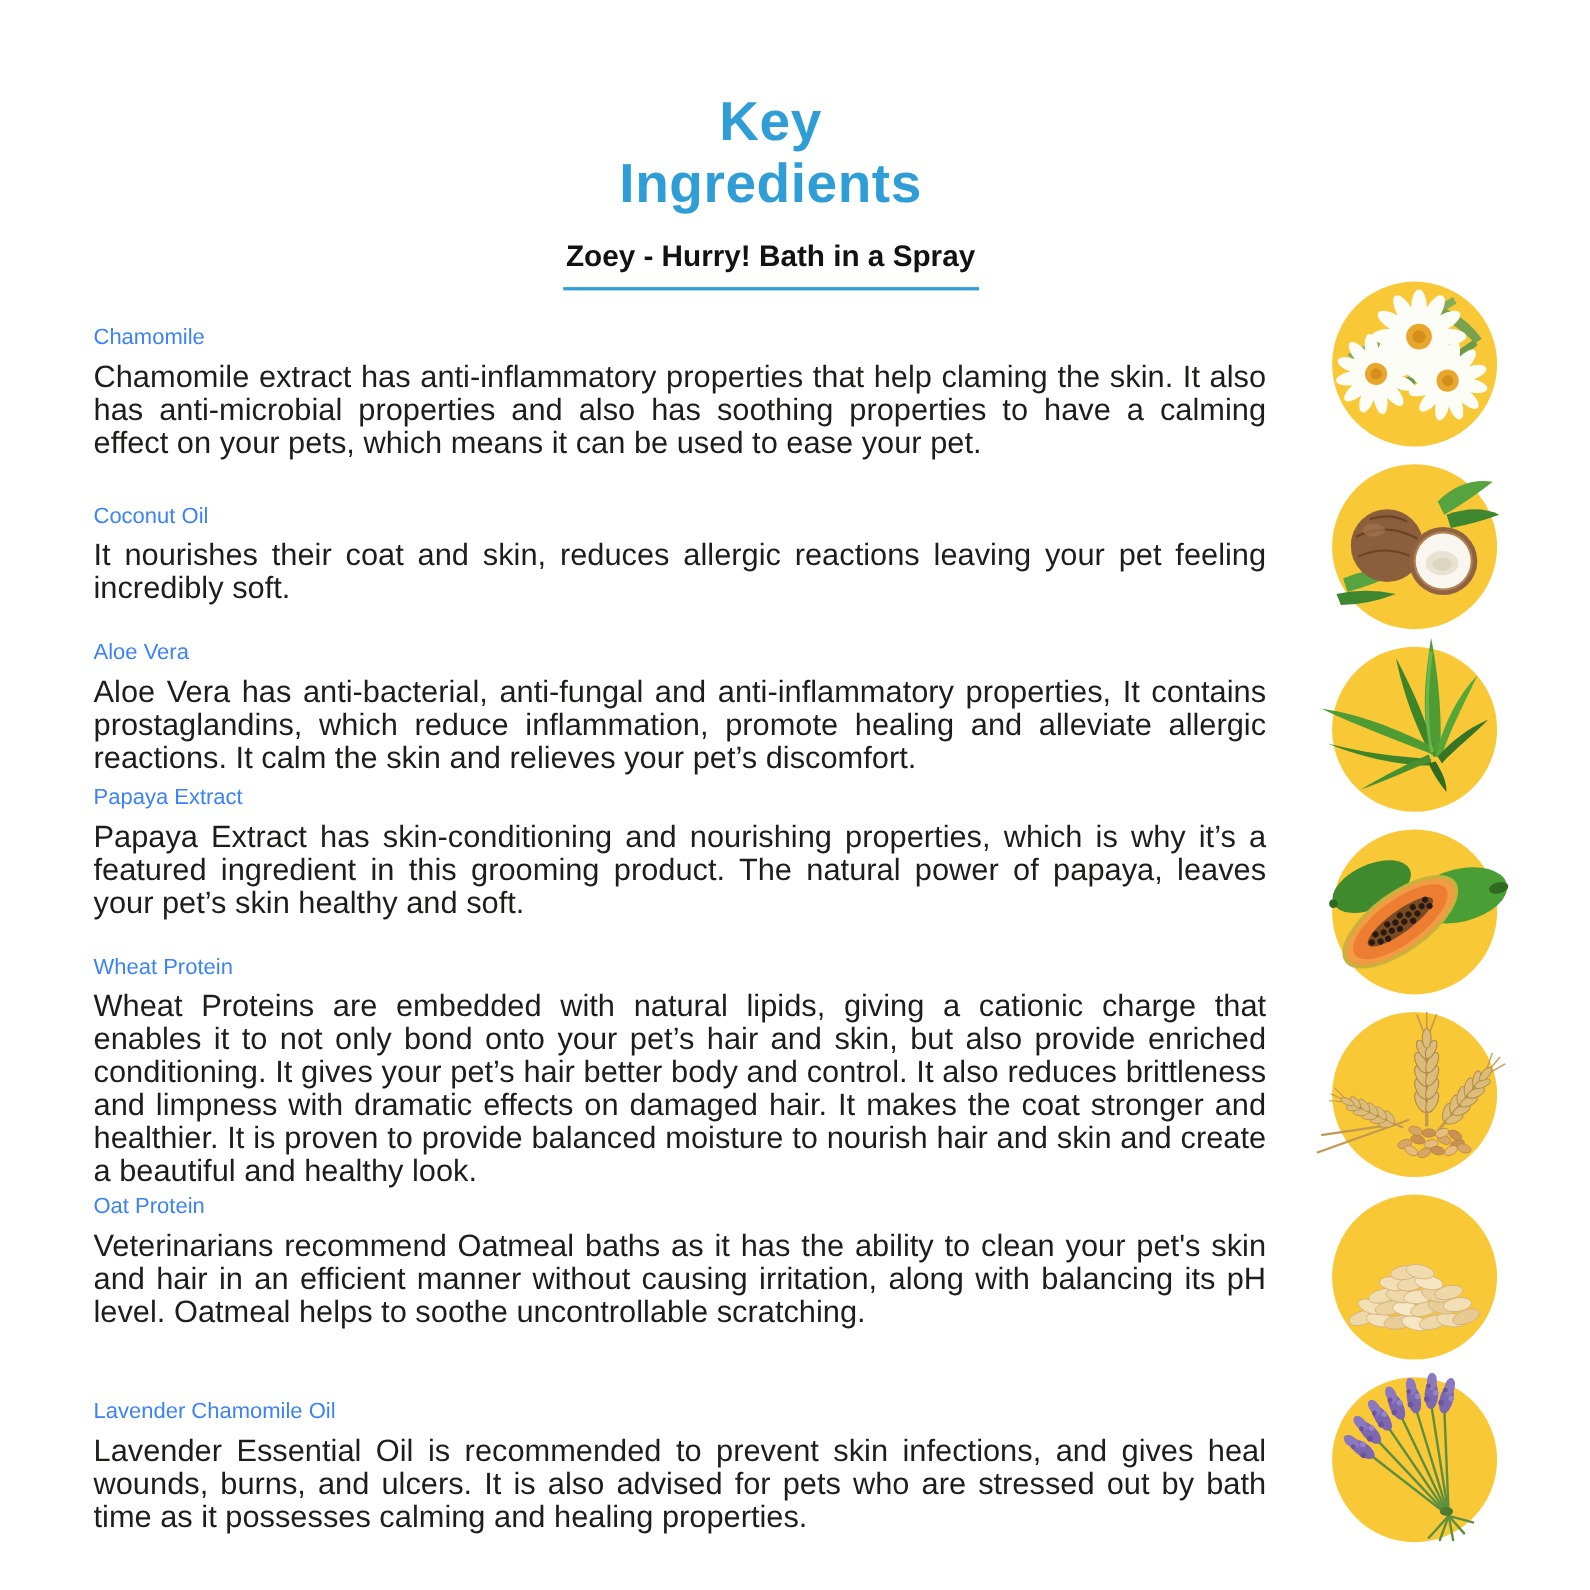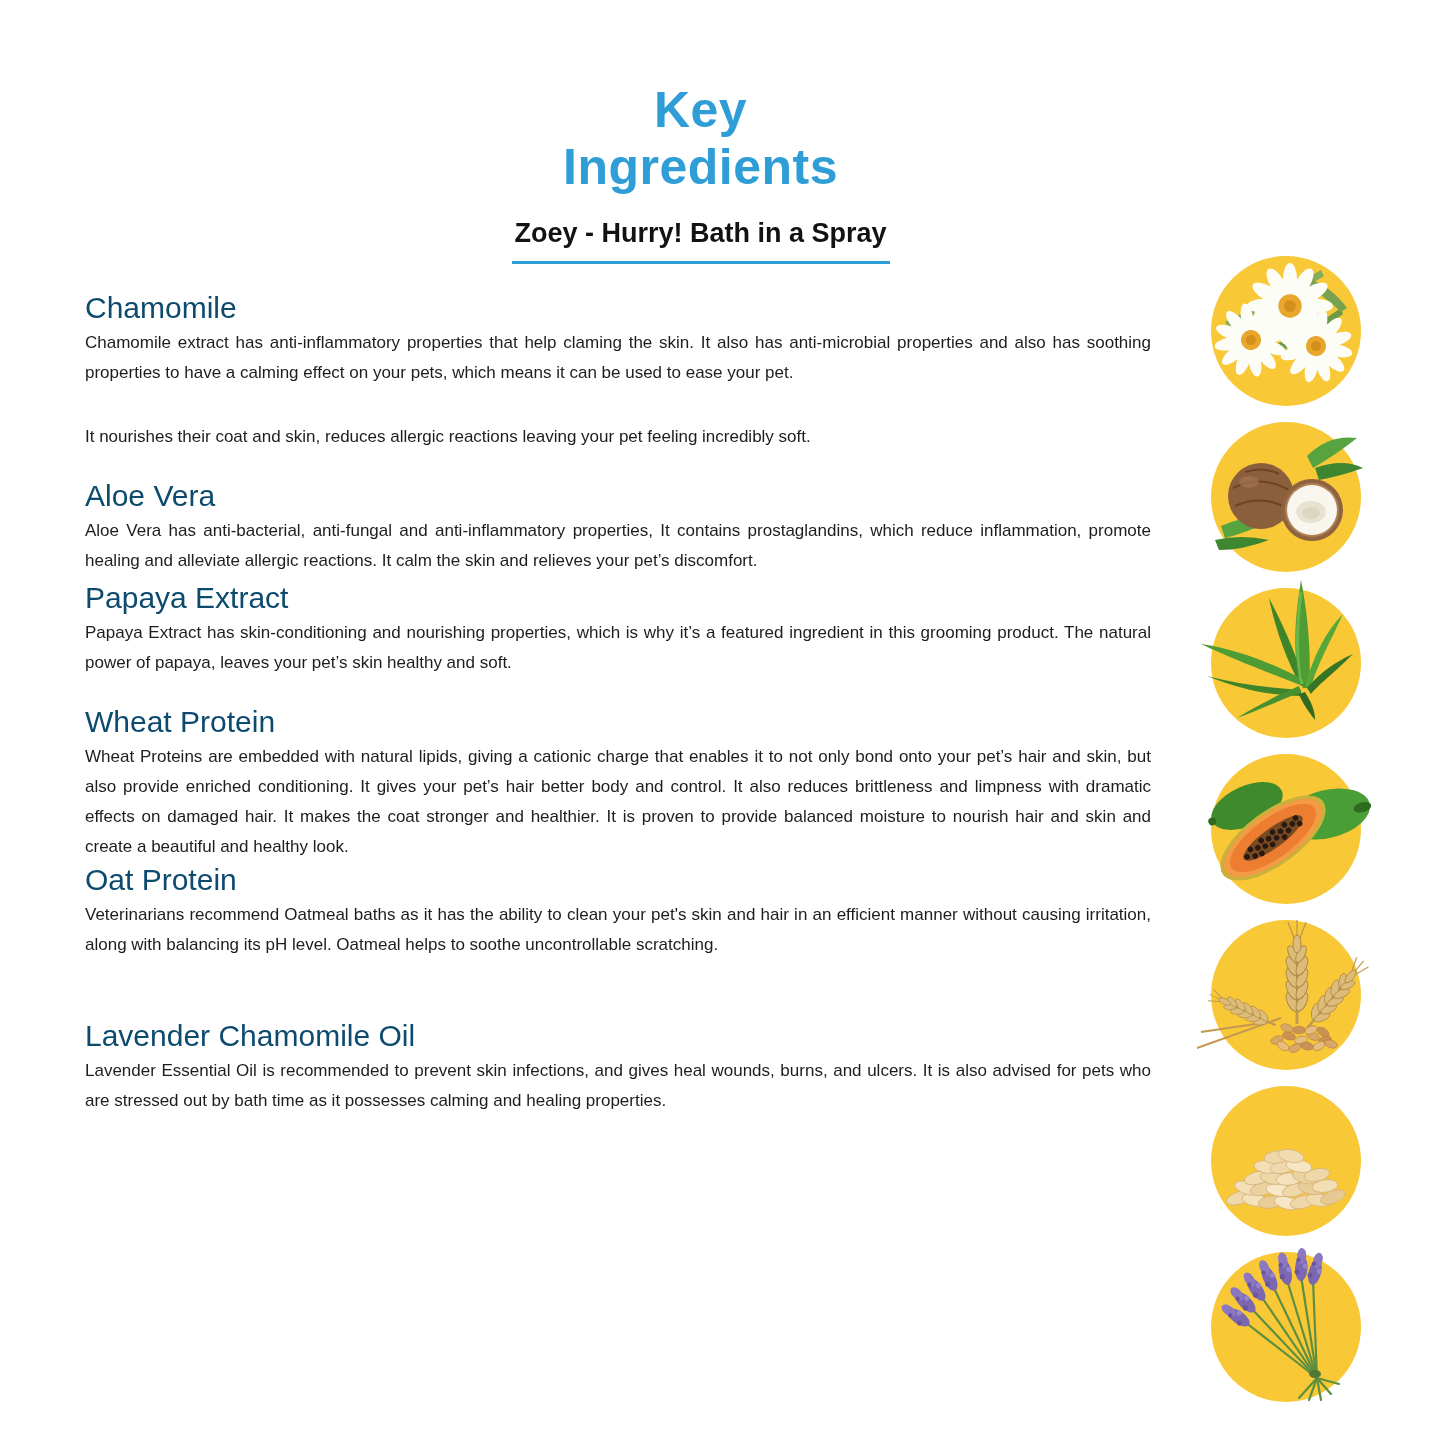--- a/index.html
+++ b/index.html
@@ -37,8 +37,8 @@
   }
   .ing h2{
     margin:0 0 3px 0;
-    color:#0c4a6e;
-    font-size:30px;line-height:35px;font-weight:500;
+    color:#3b82f6;
+    font-size:20px;line-height:35px;font-weight:500;
   }
   .ing p{
     margin:0;

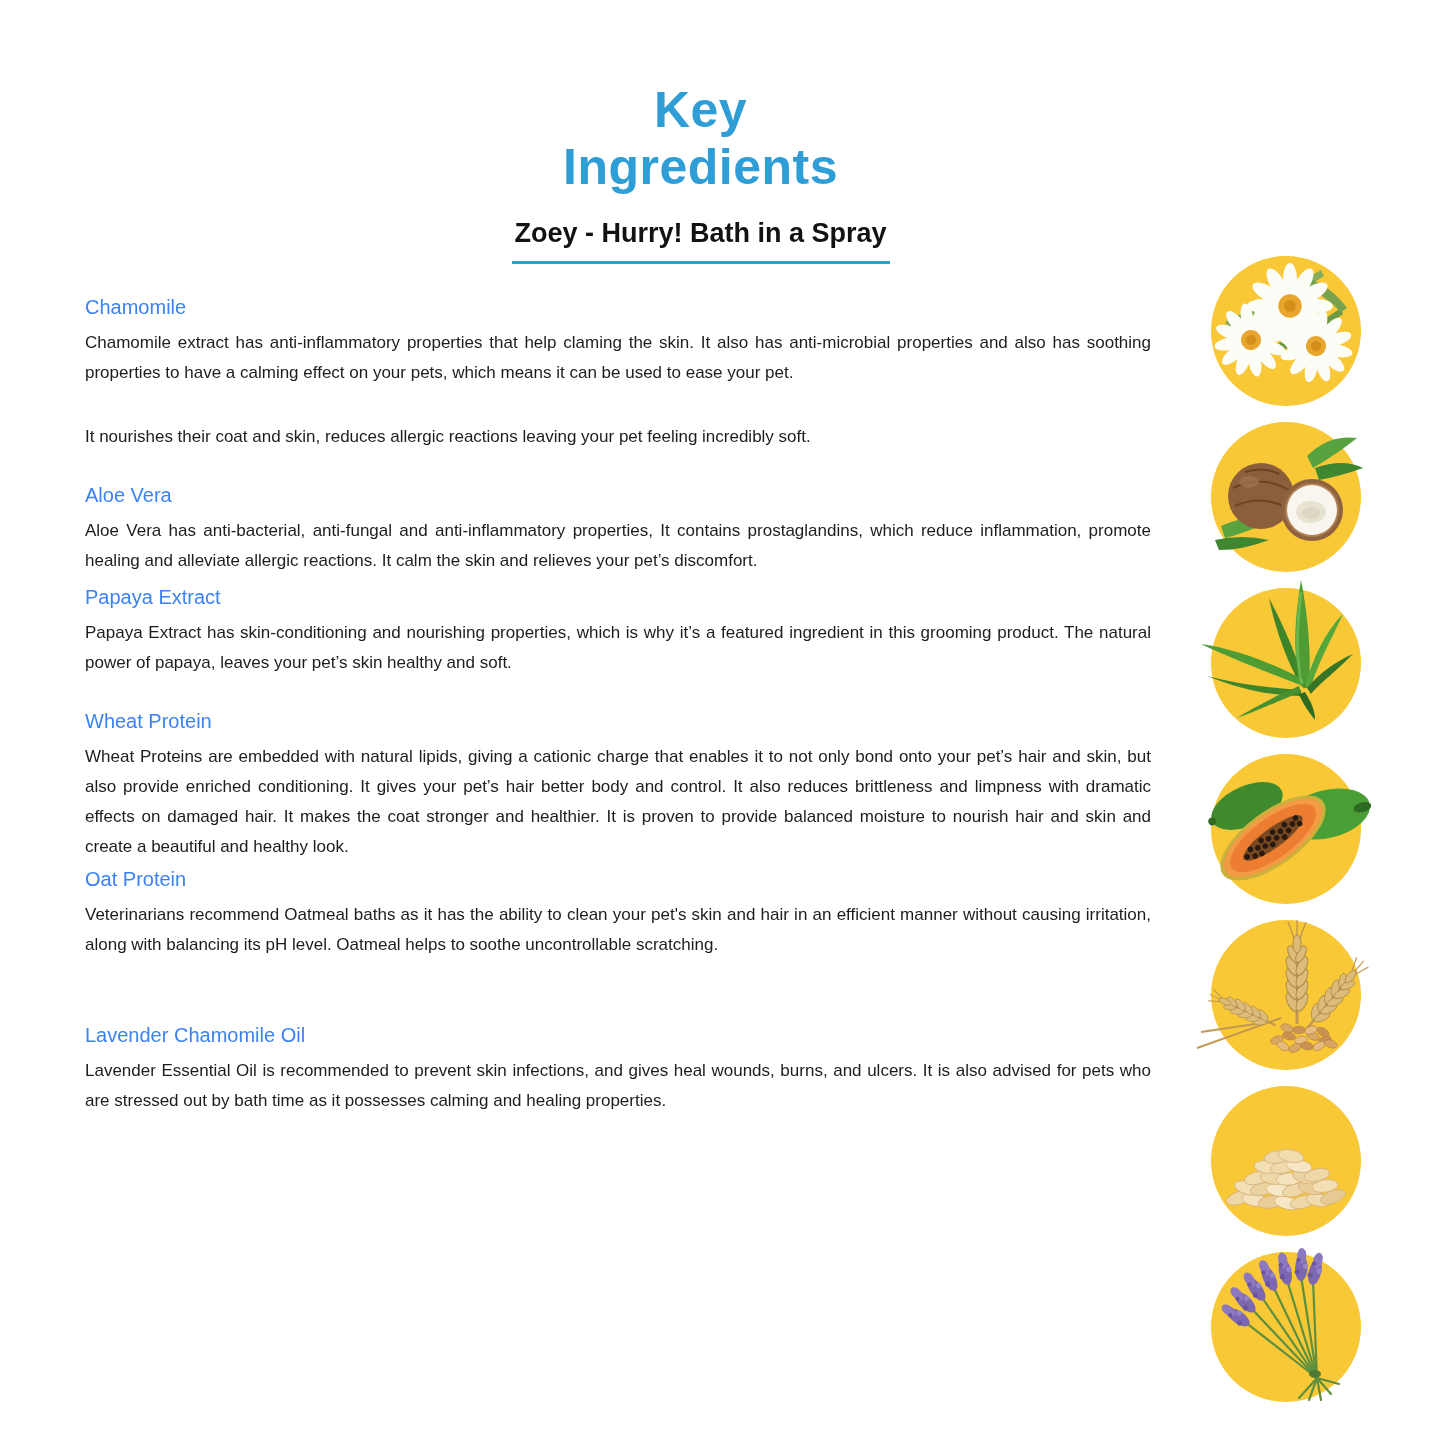--- a/index.html
+++ b/index.html
@@ -43,7 +43,7 @@
   .ing p{
     margin:0;
     color:#1D1D1B;
-    font-size:17px;line-height:30px;
+    font-size:28px;line-height:30px;
     text-align:justify;
   }
   .ing:nth-of-type(1){margin-bottom:34px;}

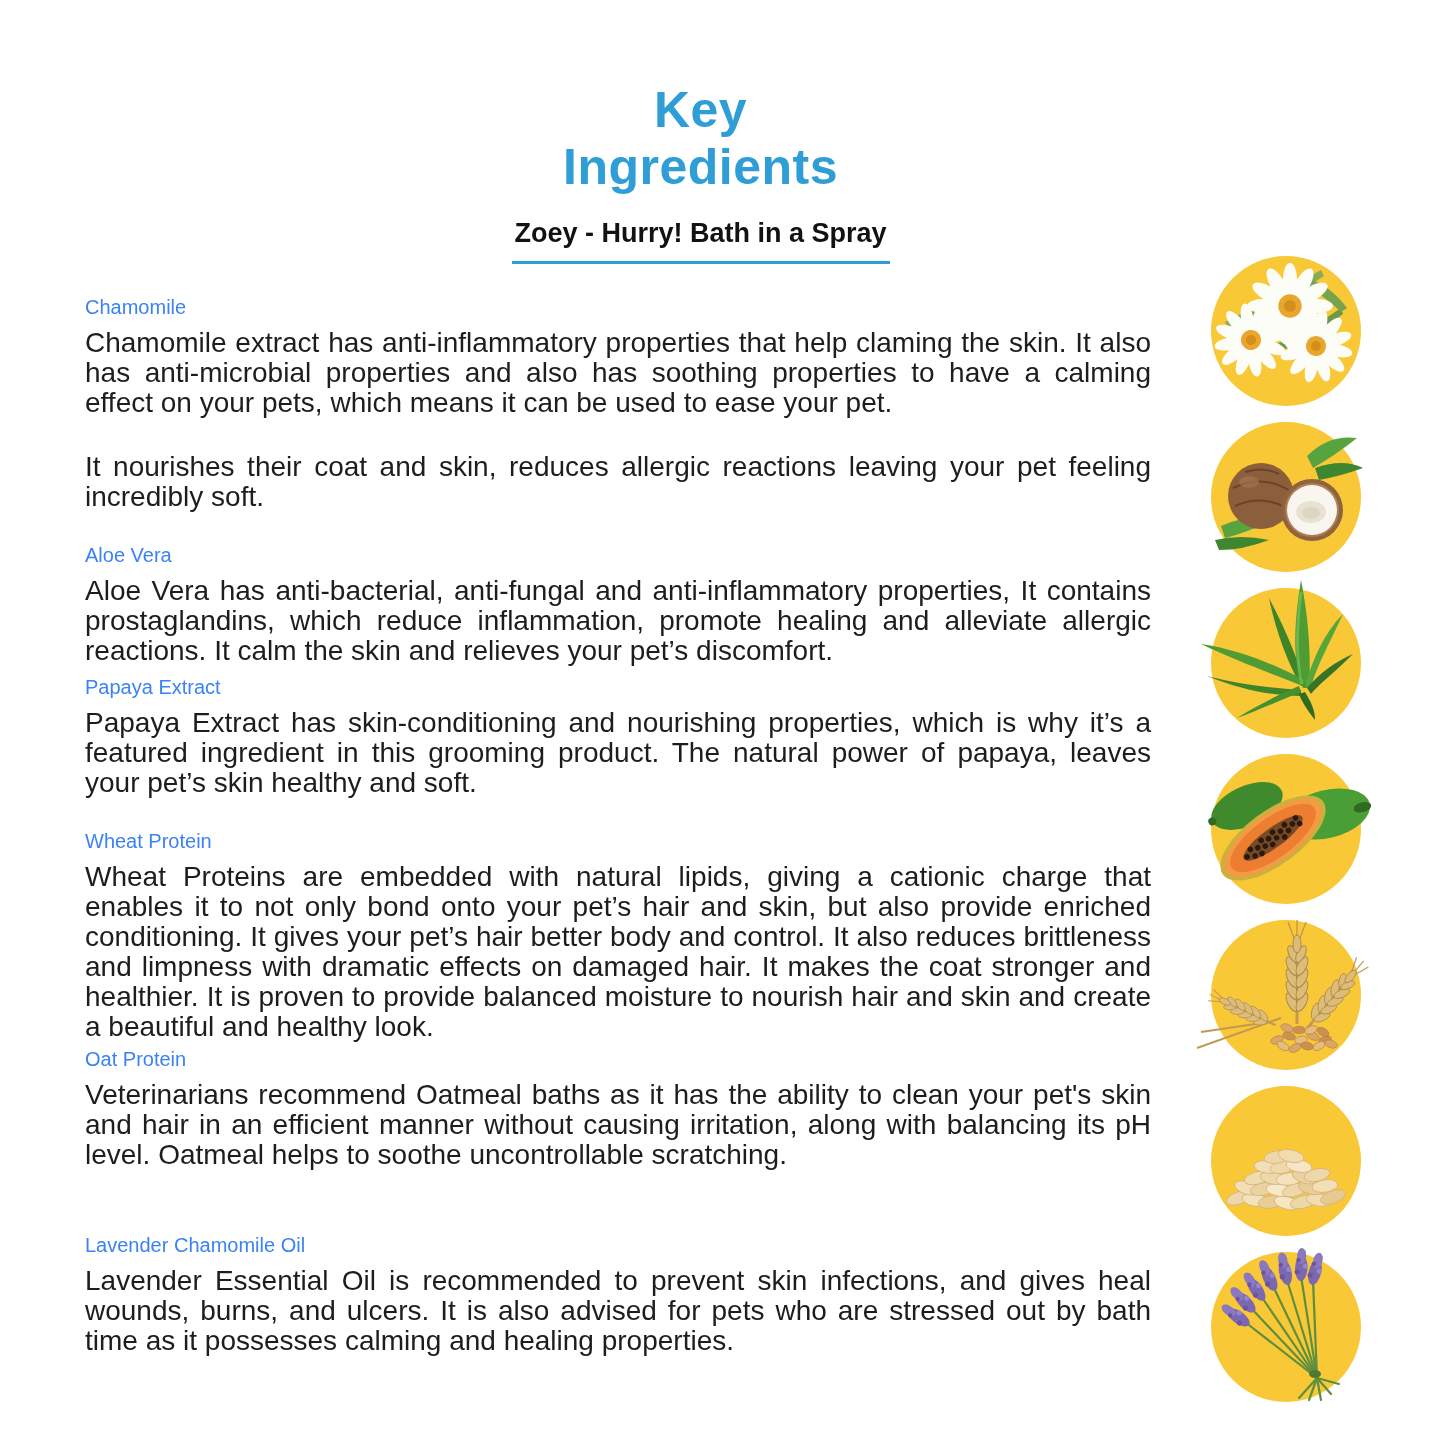--- a/index.html
+++ b/index.html
@@ -89,6 +89,7 @@
     </section>
 
     <section class="ing">
+      <h2>Coconut Oil</h2>
       <p>It nourishes their coat and skin, reduces allergic reactions leaving your pet feeling incredibly soft.</p>
     </section>
 

